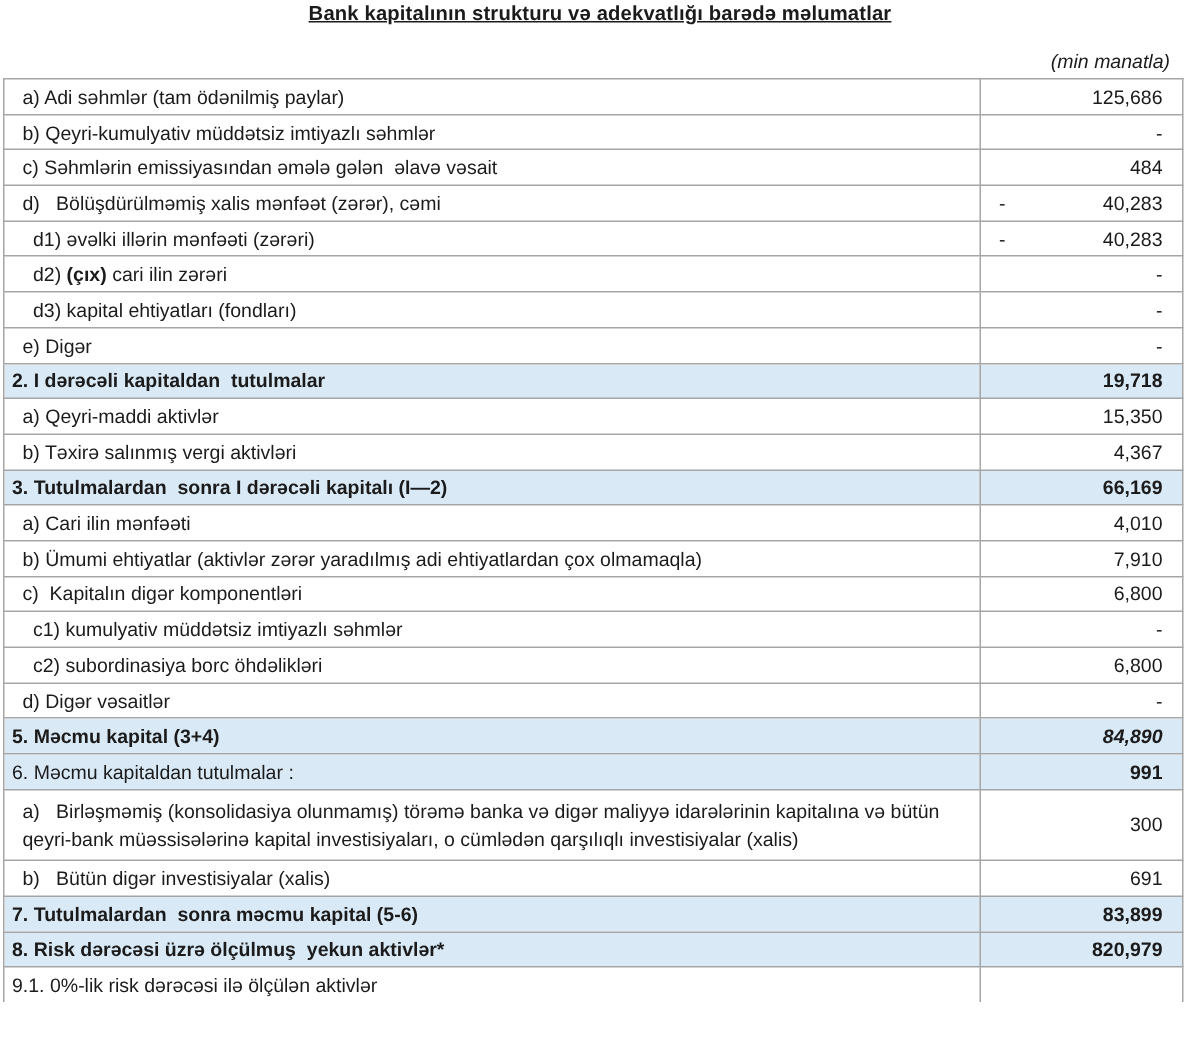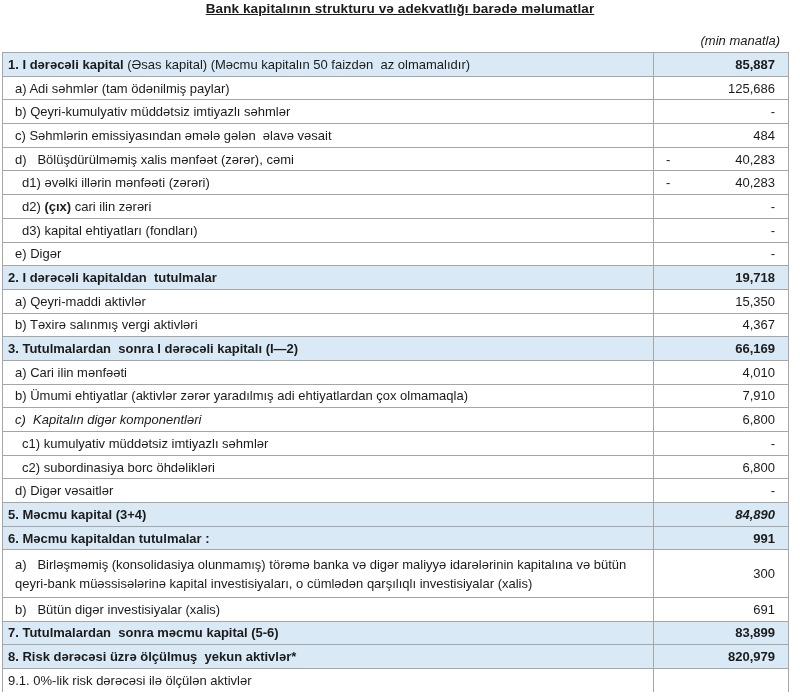--- a/index.html
+++ b/index.html
@@ -50,15 +50,6 @@
     <col style="width:135px">
   </colgroup>
   <tbody>
-      <tr class="row shaded">
-        <td class="label indent-0"><span style="font-weight: bold;">1. I dərəcəli kapital </span><span style="font-weight: normal;">(Əsas kapital) (Məcmu kapitalın 50 faizdən  az olmamalıdır)</span></td>
-        <td class="value">
-          <div class="cellflex">
-            <span class="minus"></span>
-            <span class="num" style="font-weight: bold;">85,887</span>
-          </div>
-        </td>
-      </tr>
       <tr class="row">
         <td class="label indent-1"><span style="font-weight: normal;">a) Adi səhmlər (tam ödənilmiş paylar)</span></td>
         <td class="value">

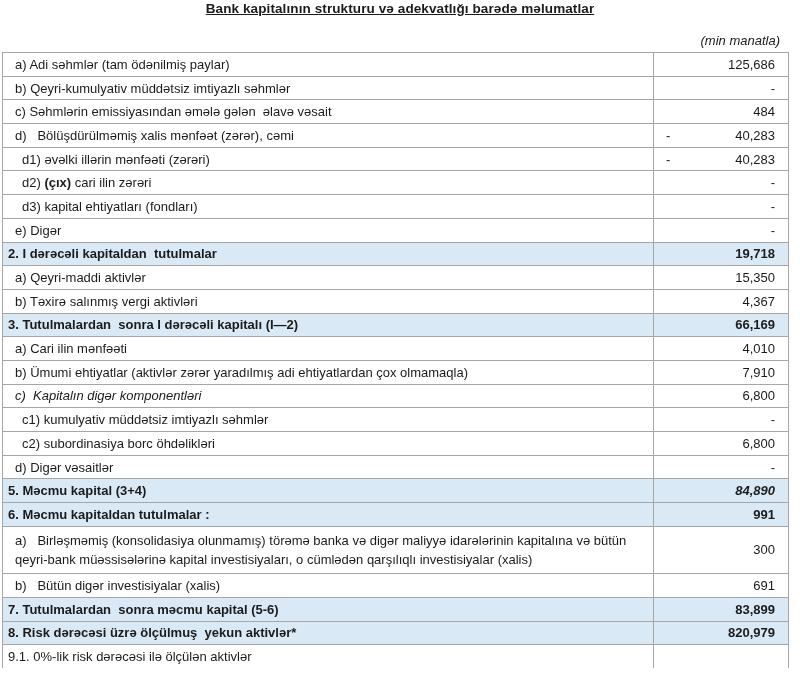--- a/index.html
+++ b/index.html
@@ -177,7 +177,7 @@
         </td>
       </tr>
       <tr class="row">
-        <td class="label indent-1"><span style="font-weight: normal; font-style: italic;">c)  Kapitalın digər komponentləri</span></td>
+        <td class="label indent-1"><span style="font-weight: normal;">c)  Kapitalın digər komponentləri</span></td>
         <td class="value">
           <div class="cellflex">
             <span class="minus"></span>

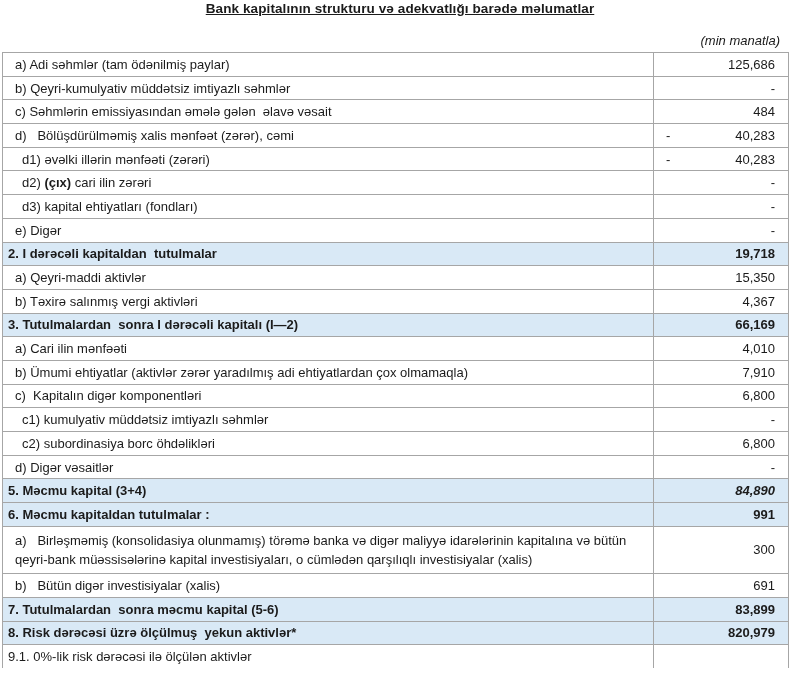--- a/index.html
+++ b/index.html
@@ -222,7 +222,7 @@
         </td>
       </tr>
       <tr class="row shaded">
-        <td class="label indent-0"><span style="font-weight: bold;">6. Məcmu kapitaldan tutulmalar :</span></td>
+        <td class="label indent-0"><span style="font-weight: normal;">6. Məcmu kapitaldan tutulmalar :</span></td>
         <td class="value">
           <div class="cellflex">
             <span class="minus"></span>

